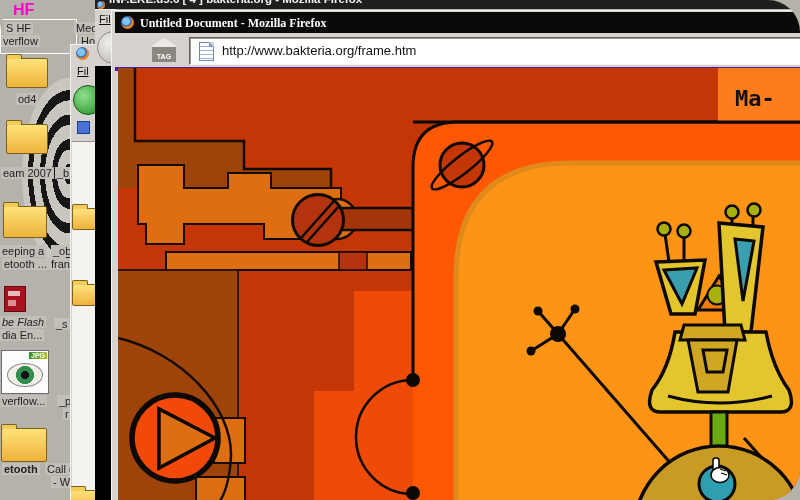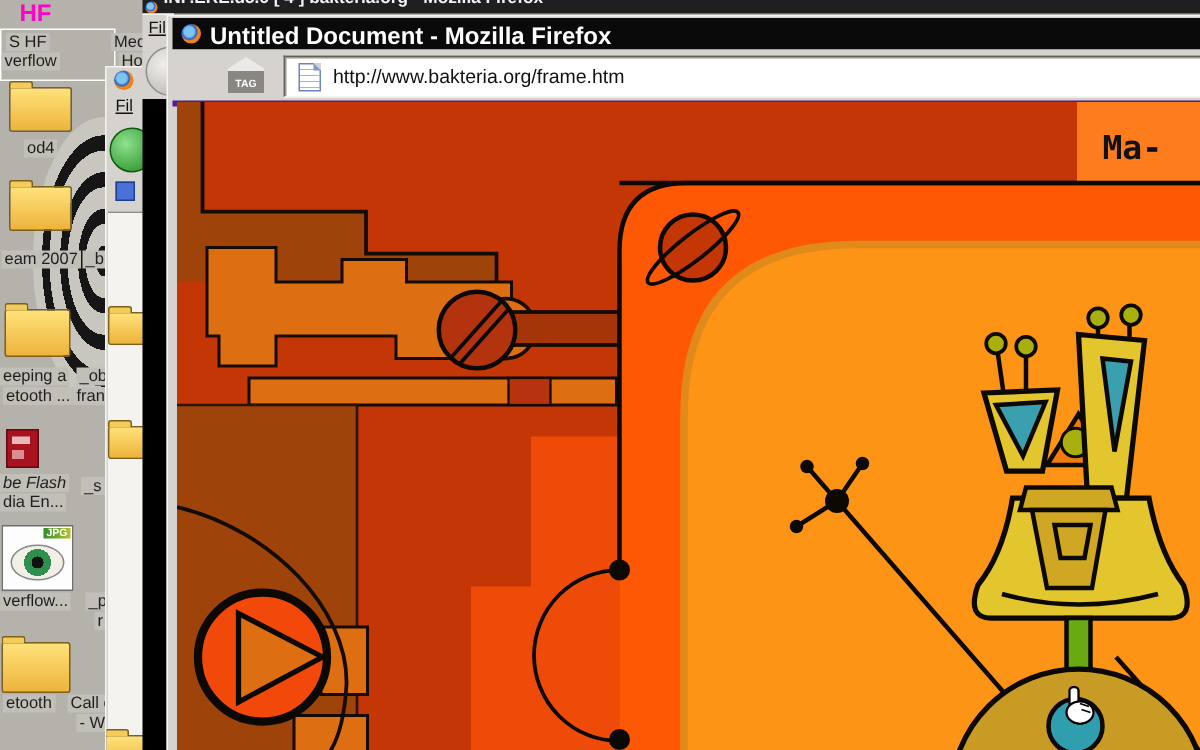--- a/index.html
+++ b/index.html
@@ -5,7 +5,7 @@
   html,body{margin:0;padding:0;}
   body{width:800px;height:500px;overflow:hidden;background:#b5b2ac;
        font-family:"Liberation Sans",sans-serif;position:relative;}
-  #screen{position:absolute;inset:0;width:800px;height:500px;overflow:hidden;}
+  #screen{position:absolute;inset:0;width:800px;height:500px;overflow:hidden;border-radius:32px;}
 
   
   .desk{position:absolute;inset:0;background:#b5b2ac;}

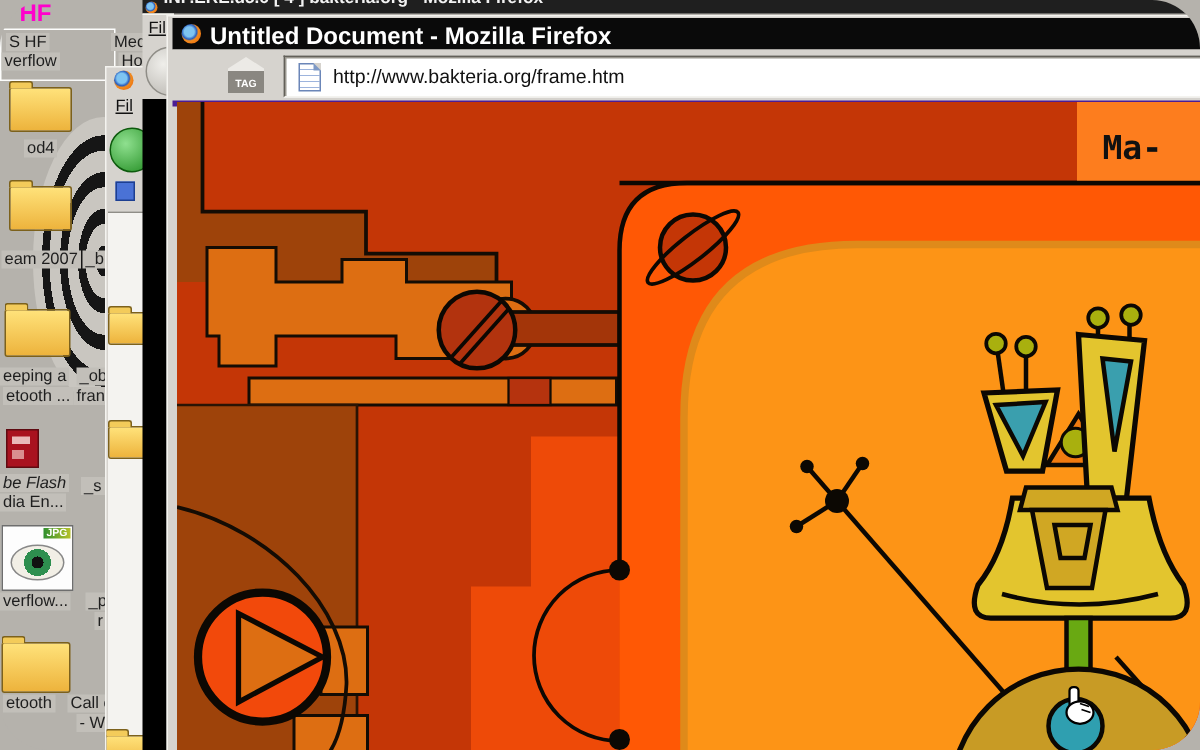--- a/index.html
+++ b/index.html
@@ -62,7 +62,7 @@
       border-left:1px solid #f4f3ef;border-top:1px solid #f4f3ef;}
   .fw-titlebar{position:absolute;left:3px;top:1px;right:0;height:21px;background:#0a0a0a;}
   .fw-titlebar .fxicon{left:6px;top:4px;}
-  .fw-title{position:absolute;left:25px;top:4px;font-size:16px;font-weight:bold;color:#fff;white-space:nowrap;}
+  .fw-title{position:absolute;left:25px;top:4px;font-size:12px;font-weight:bold;color:#fff;white-space:nowrap;font-family:Liberation Serif, serif;}
   .fw-toolbar{position:absolute;left:3px;top:22px;right:0;height:34px;background:#d6d3ce;
       border-bottom:4px solid #4c1d95;}
   .tagbadge{position:absolute;left:37px;top:5px;width:24px;height:24px;

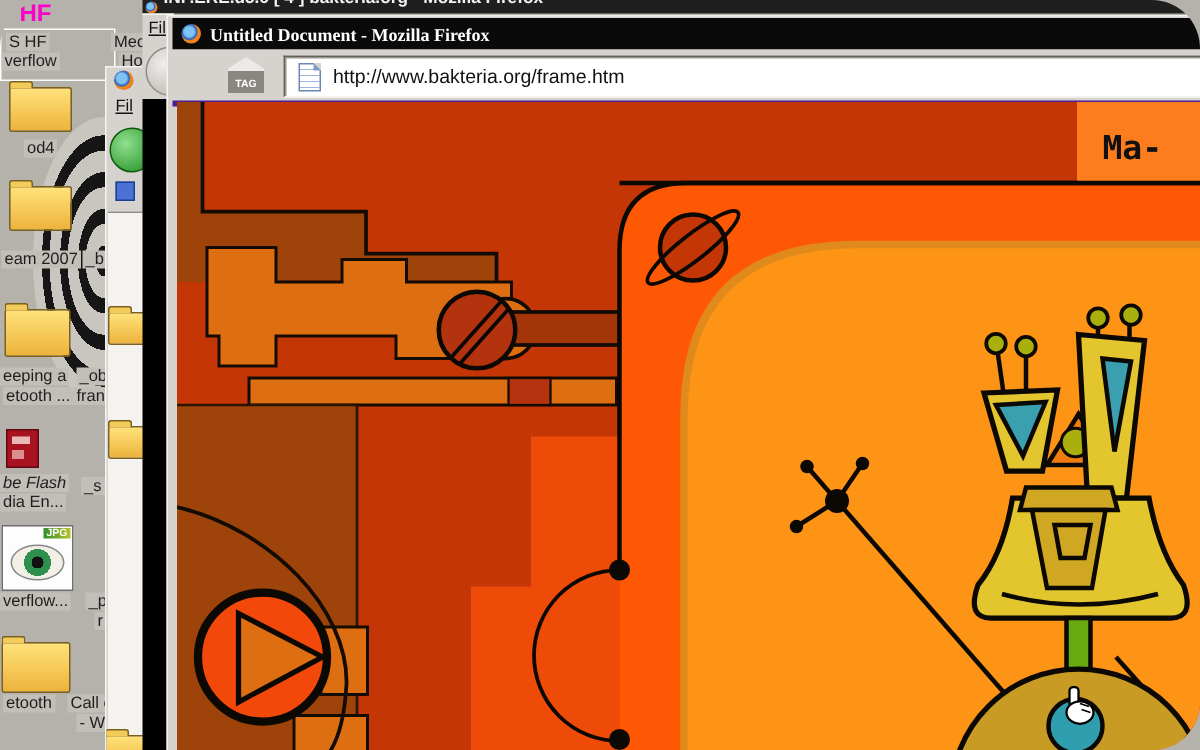--- a/index.html
+++ b/index.html
@@ -118,7 +118,7 @@
     <div class="lbl" style="left:0px;top:395px;">verflow...</div>
     <div class="lbl" style="left:57px;top:395px;">_p</div>
     <div class="lbl" style="left:63px;top:408px;">r</div>
-    <div class="lbl" style="left:2px;top:463px;">etooth</div>
+    <div class="lbl" style="left:2px;top:463px;font-weight:bold;">etooth</div>
     <div class="lbl" style="left:45px;top:463px;">Call o</div>
     <div class="lbl" style="left:51px;top:476px;">- W</div>
   </div>

